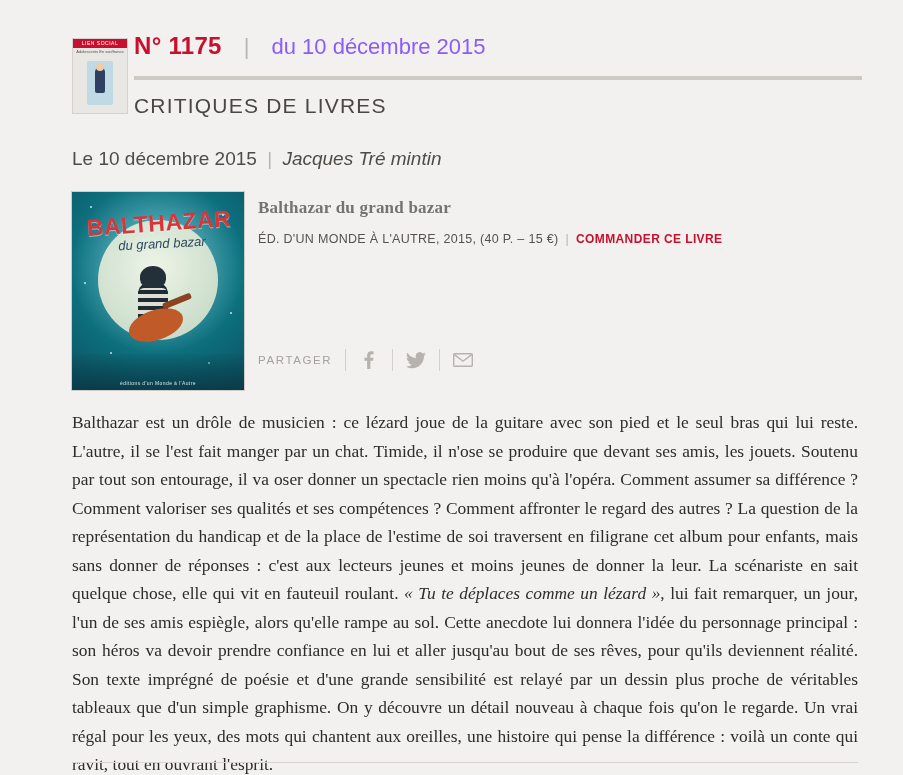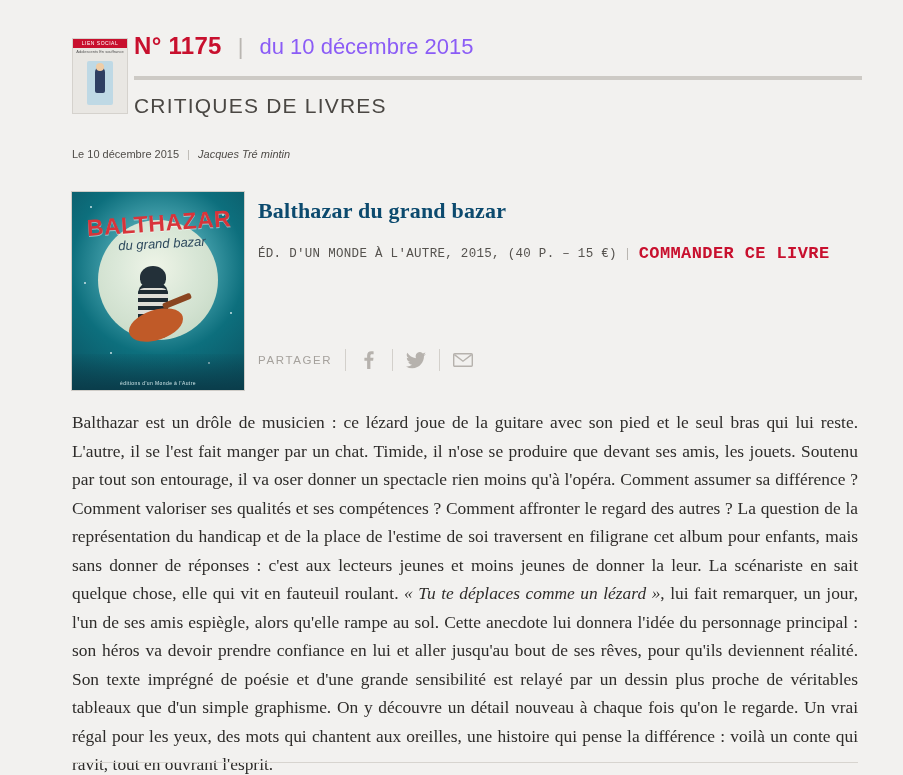--- a/index.html
+++ b/index.html
@@ -33,7 +33,7 @@
   .issue-line {
     display: flex;
     align-items: baseline;
-    gap: 6px;
+    gap: 12px;
     padding-left: 62px;
     height: 40px;
   }

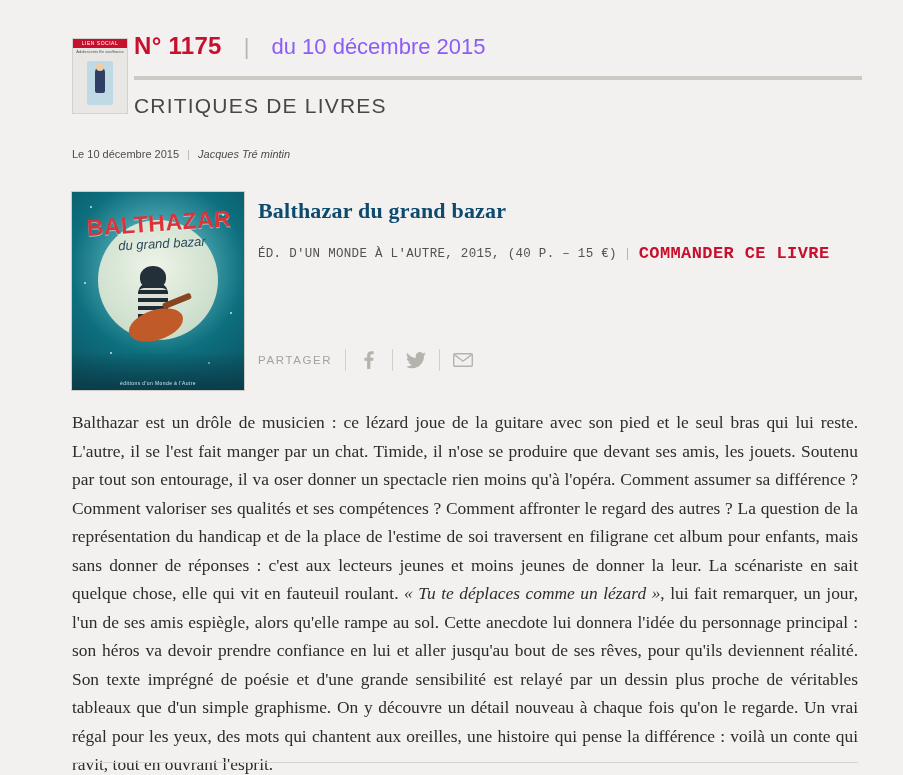--- a/index.html
+++ b/index.html
@@ -131,7 +131,7 @@
     position: absolute;
     left: 72px;
     top: 148px;
-    font-size: 11px;
+    font-size: 19px;
     color: #4f4c48;
     text-align: center;
   }

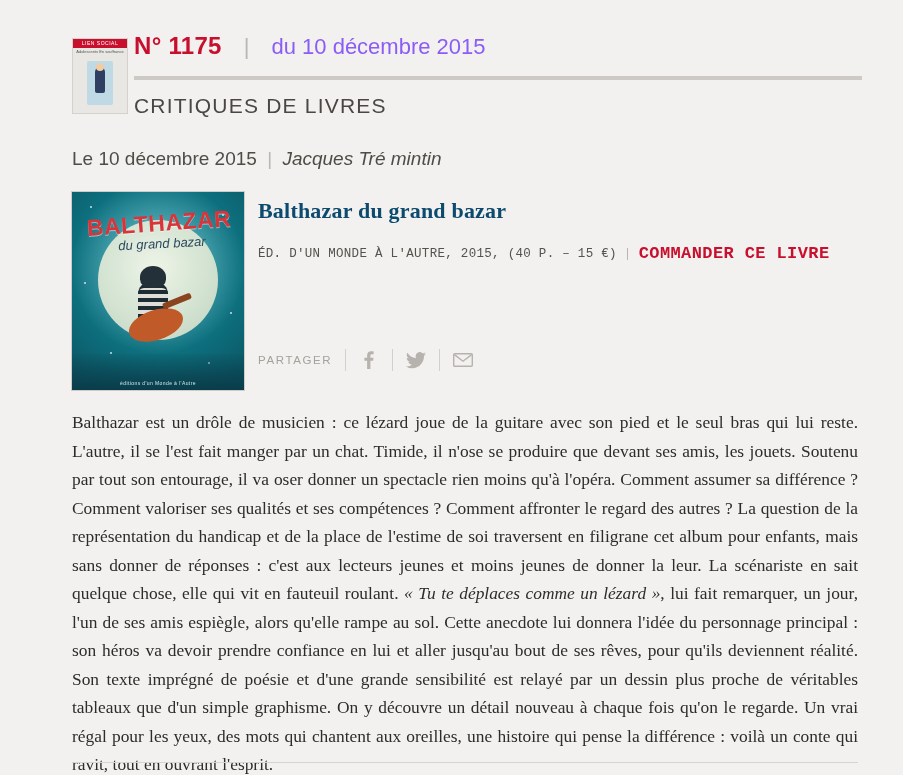--- a/index.html
+++ b/index.html
@@ -258,9 +258,9 @@
     width: 600px;
   }
   .book-title {
-    font-size: 22px;
+    font-size: 17px;
     font-weight: bold;
-    color: #0c4a6e;
+    color: #737373;
     font-family: "Liberation Serif", serif;
     letter-spacing: 0.2px;
   }

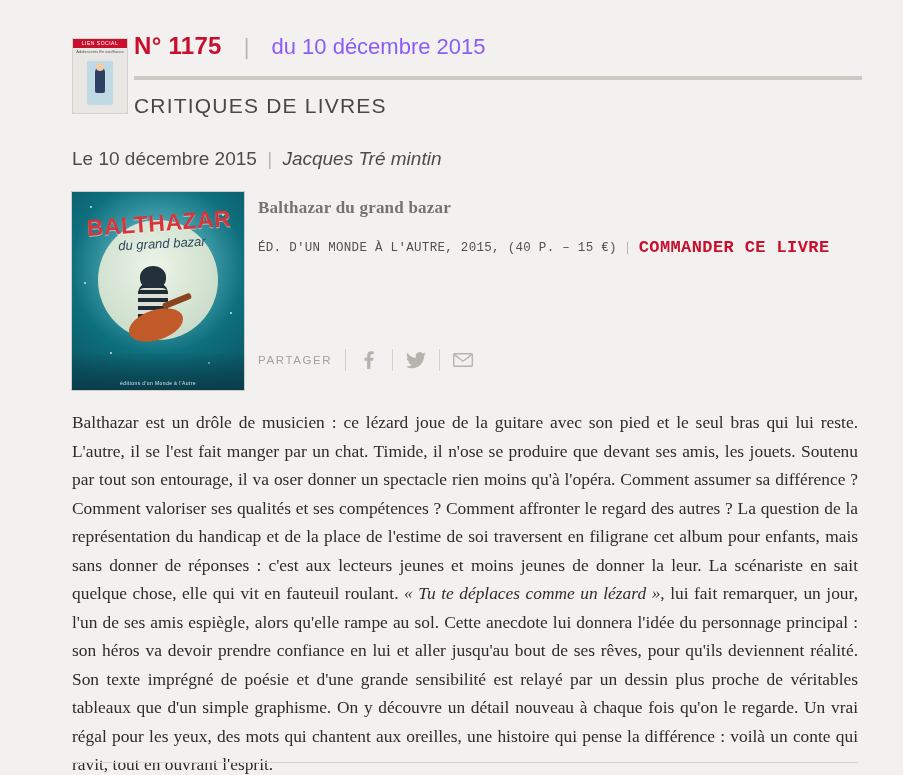--- a/index.html
+++ b/index.html
@@ -271,14 +271,12 @@
     font-weight: 400;
   }
   .book-meta {
-    margin-top: 20px;
+    margin-top: 14px;
     font-size: 12.5px;
     color: #55524e;
     letter-spacing: 0.3px;
     display: flex;
-    align-items: center;
     flex-wrap: wrap;
-    font-family: Liberation Mono, monospace;
   }
   .book-meta .meta-sep {
     color: #b9b6b1;

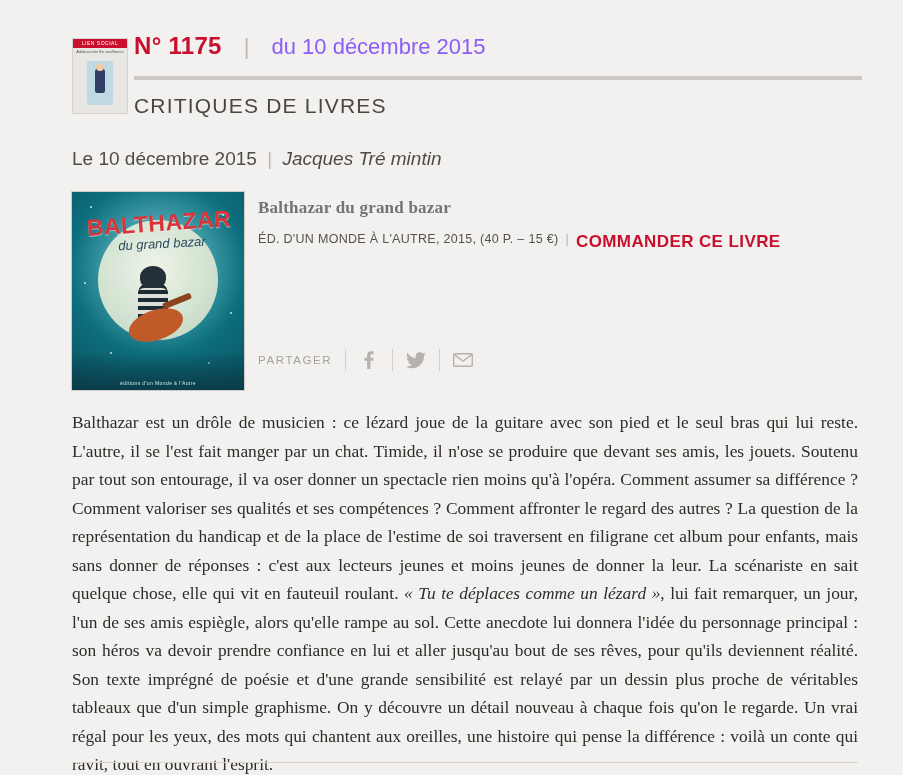--- a/index.html
+++ b/index.html
@@ -287,7 +287,7 @@
     font-weight: bold;
     text-decoration: none;
     letter-spacing: 0.4px;
-    font-size: 17px;
+    font-size: 12px;
   }
 
   

